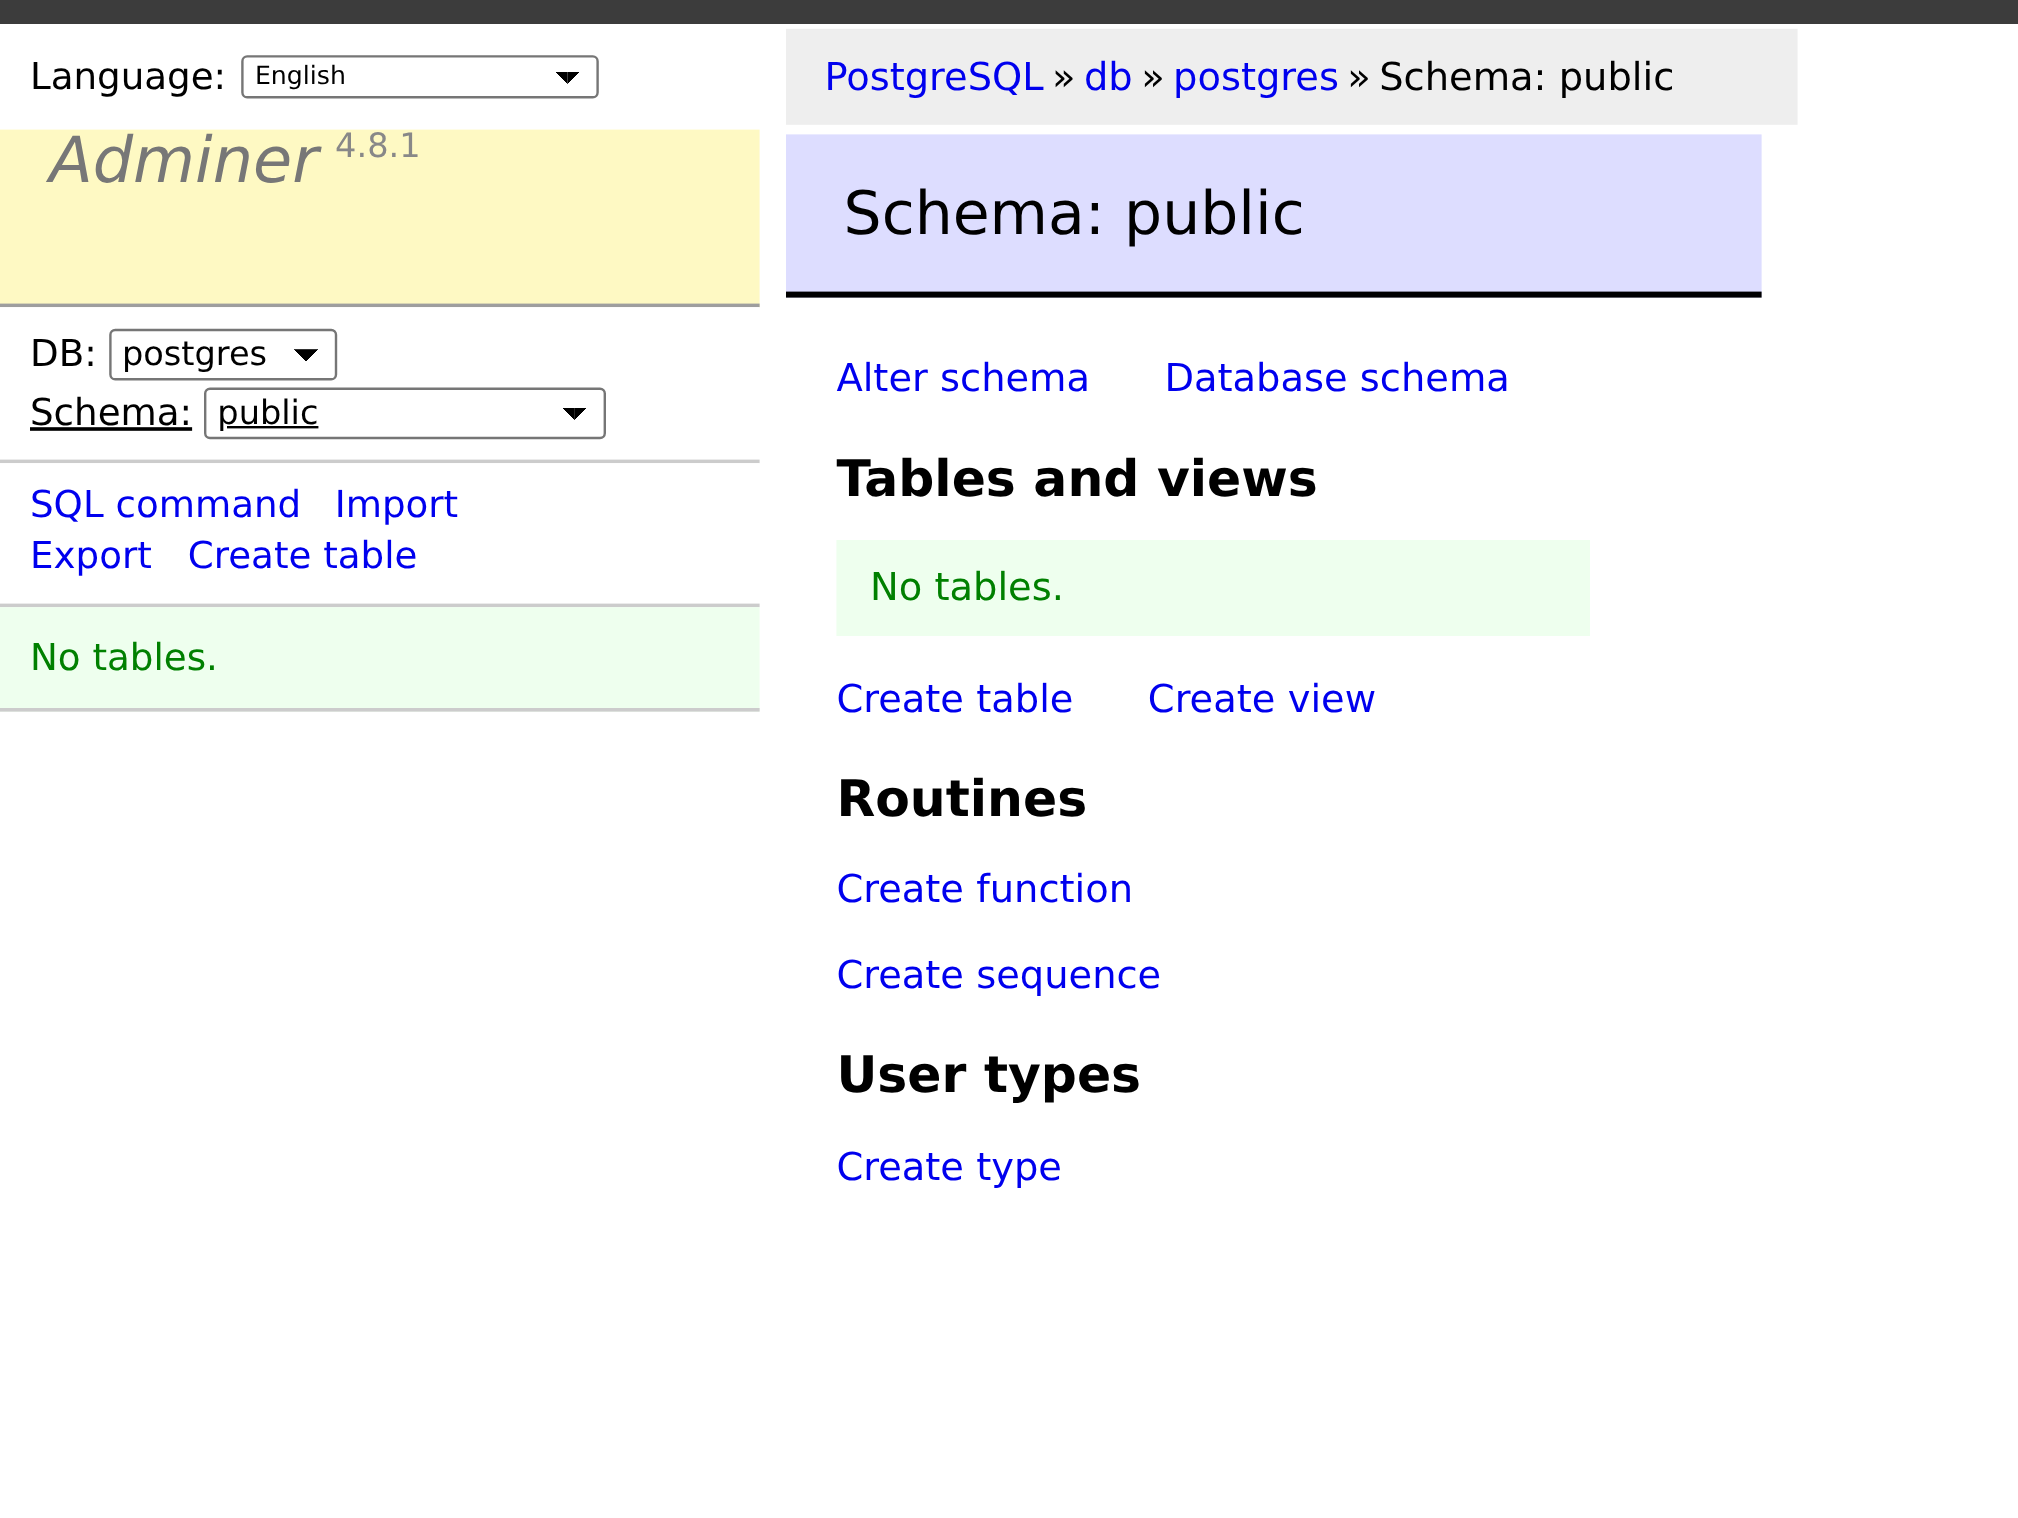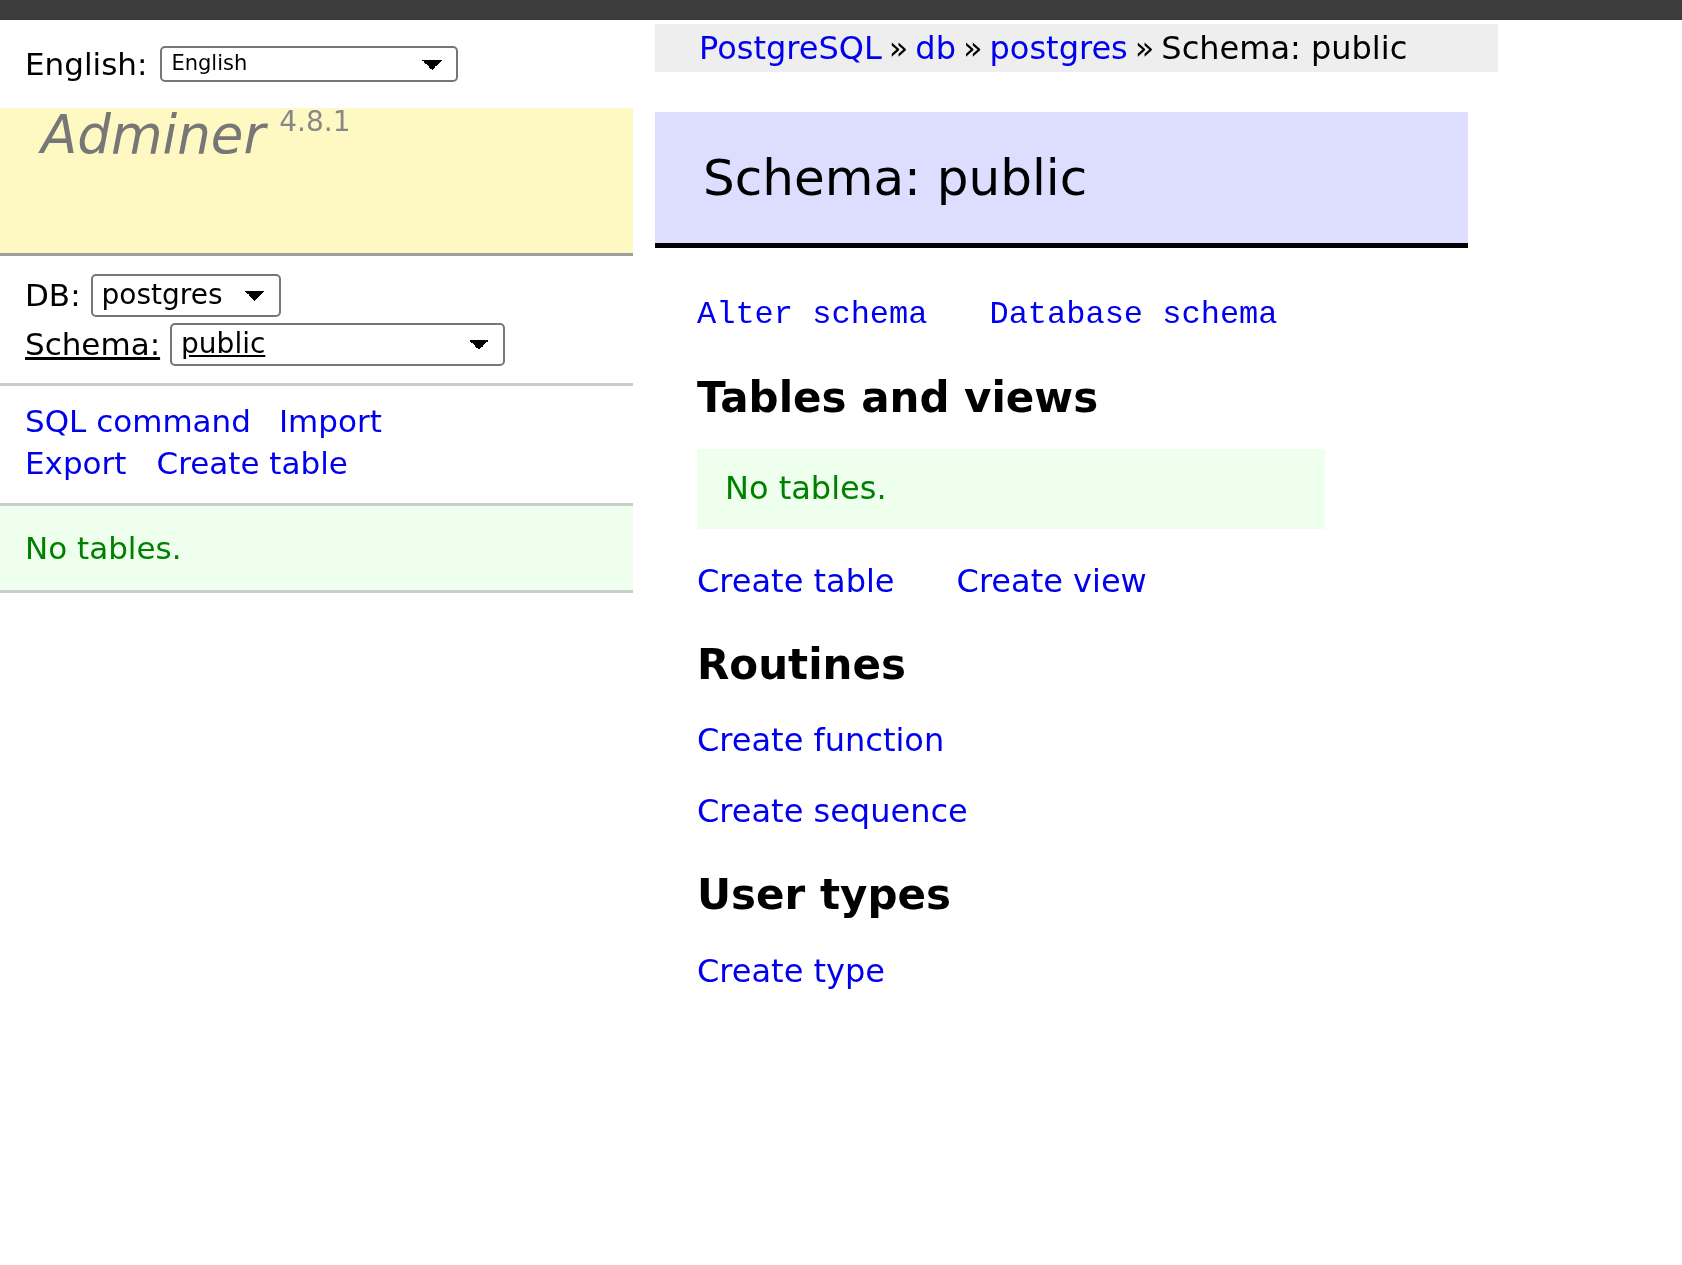--- a/index.html
+++ b/index.html
@@ -229,7 +229,7 @@
 <div id="topbar"></div>
 
 <div id="lang-row">
-  <span class="lang-label">English:</span>
+  <span class="lang-label">Language:</span>
   <select class="sel" id="lang-select">
     <option>English</option>
   </select>

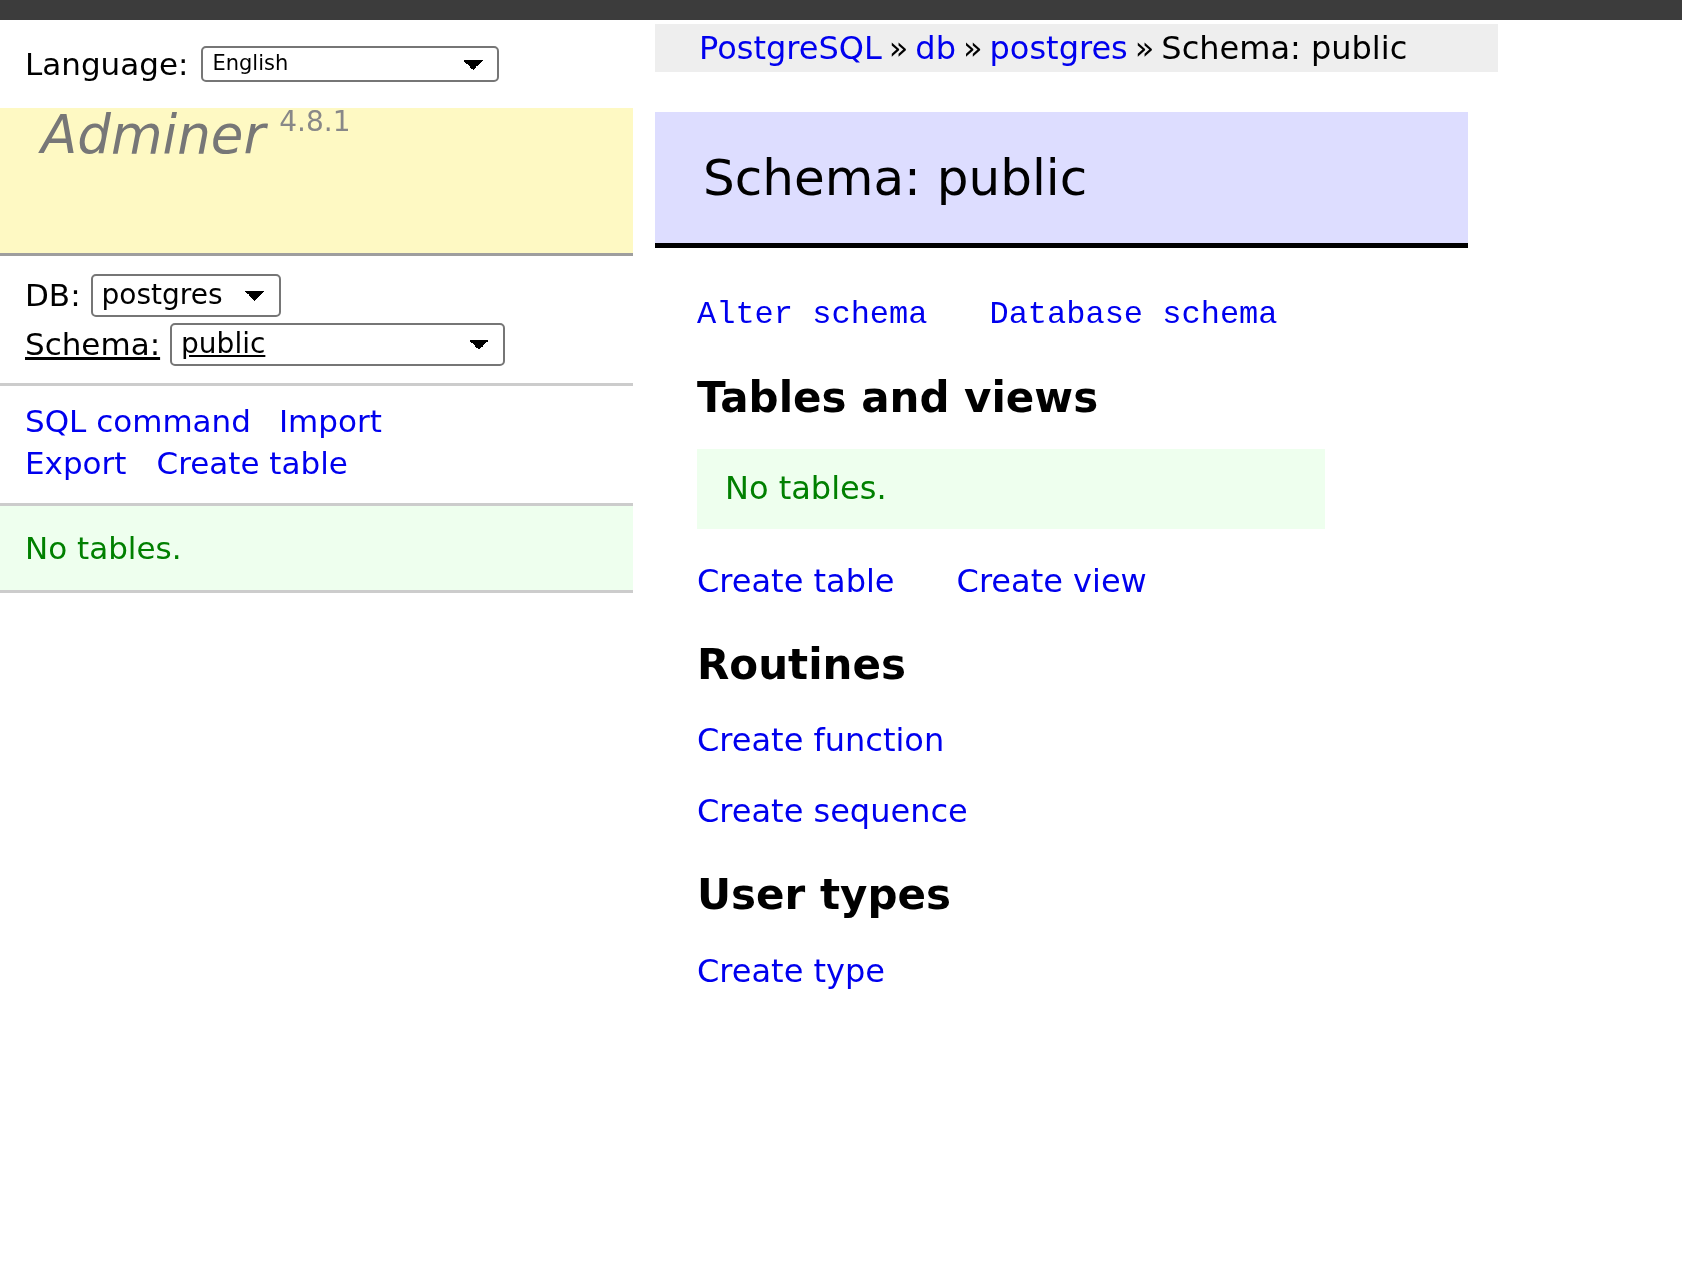--- a/index.html
+++ b/index.html
@@ -69,11 +69,11 @@
     top: 24px;
     left: 655px;
     width: 843px;
-    height: 48px;
+    height: 80px;
     background: #eeeeee;
     display: flex;
     align-items: center;
-    padding-left: 44px;
+    padding-left: 32px;
     font-size: 32px;
     color: #000;
     white-space: nowrap;

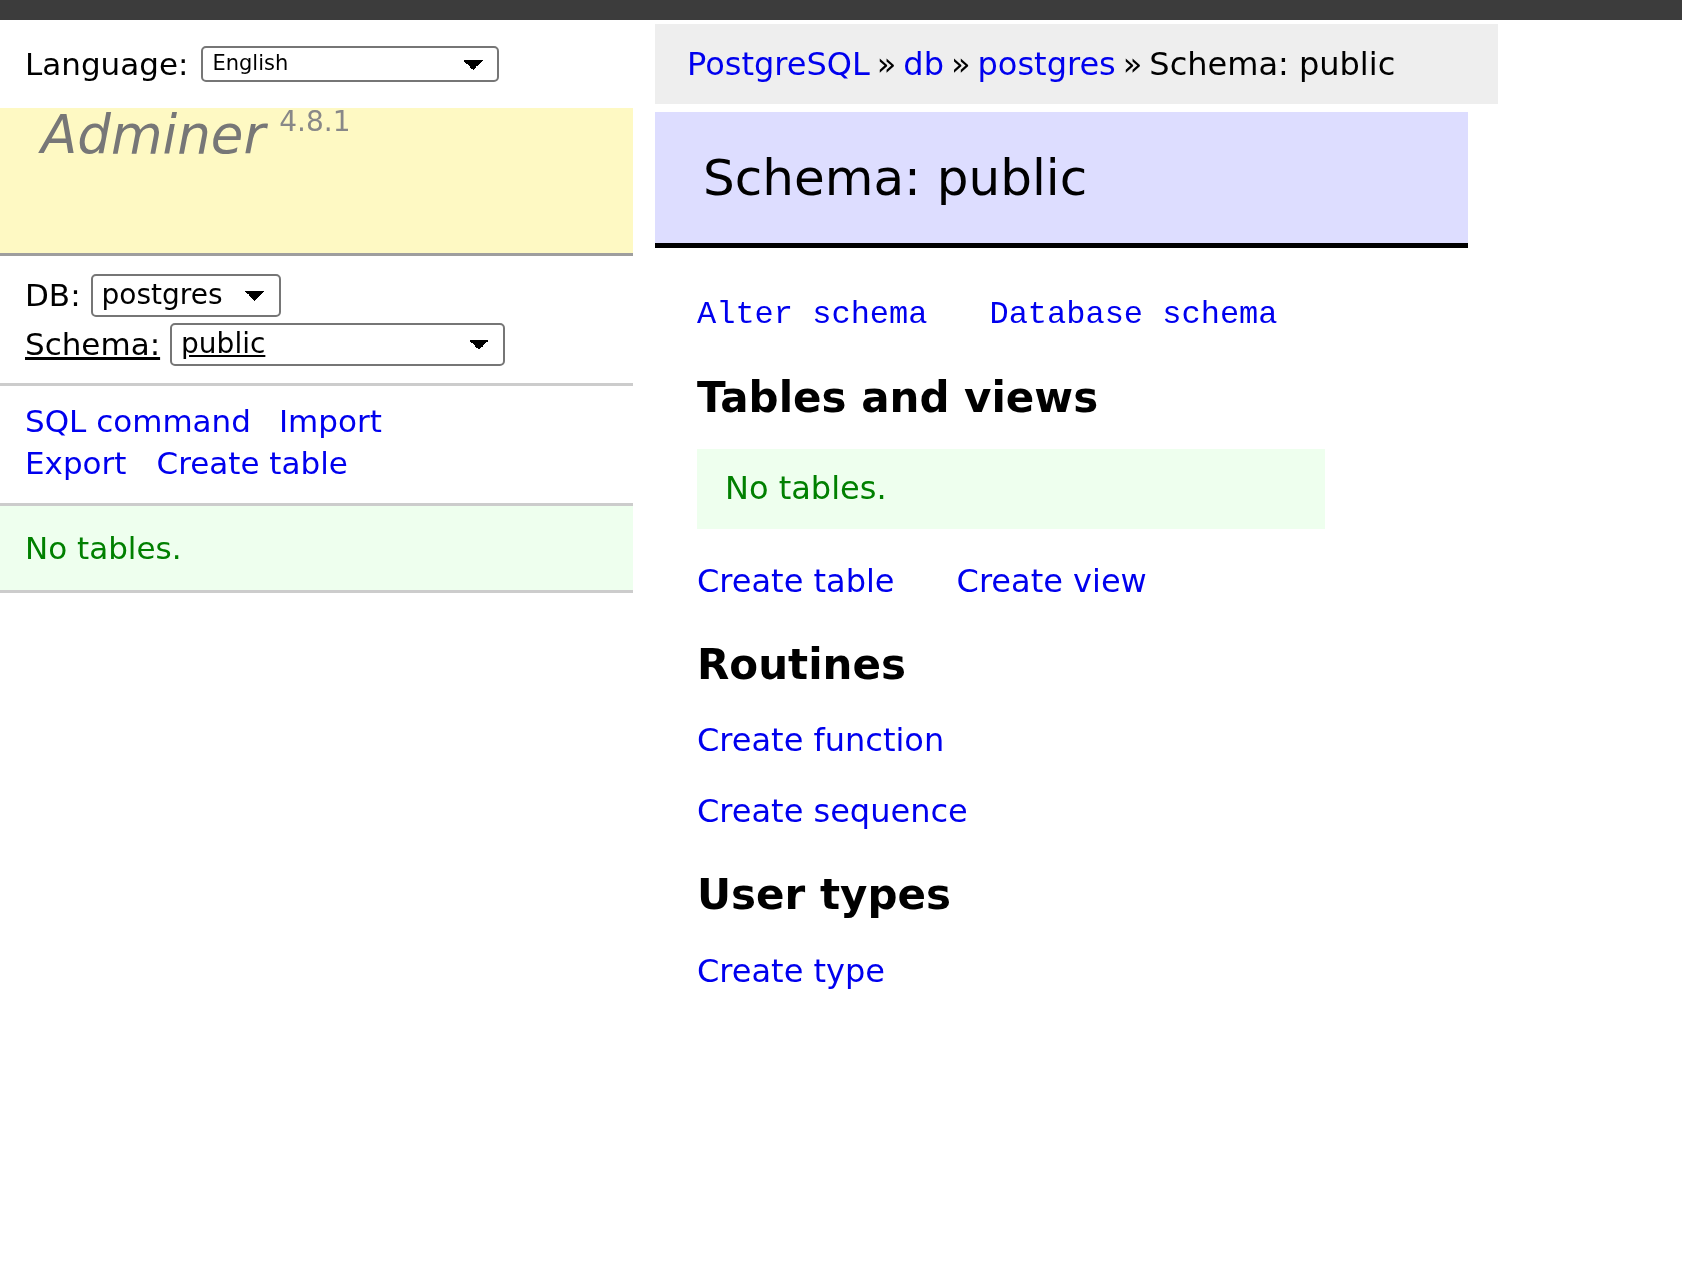--- a/index.html
+++ b/index.html
@@ -184,7 +184,6 @@
     margin-top: 48px;
     display: flex;
     align-items: baseline;
-    font-family: Liberation Mono, monospace;
   }
   .toplinks a {
     font-size: 32px;

